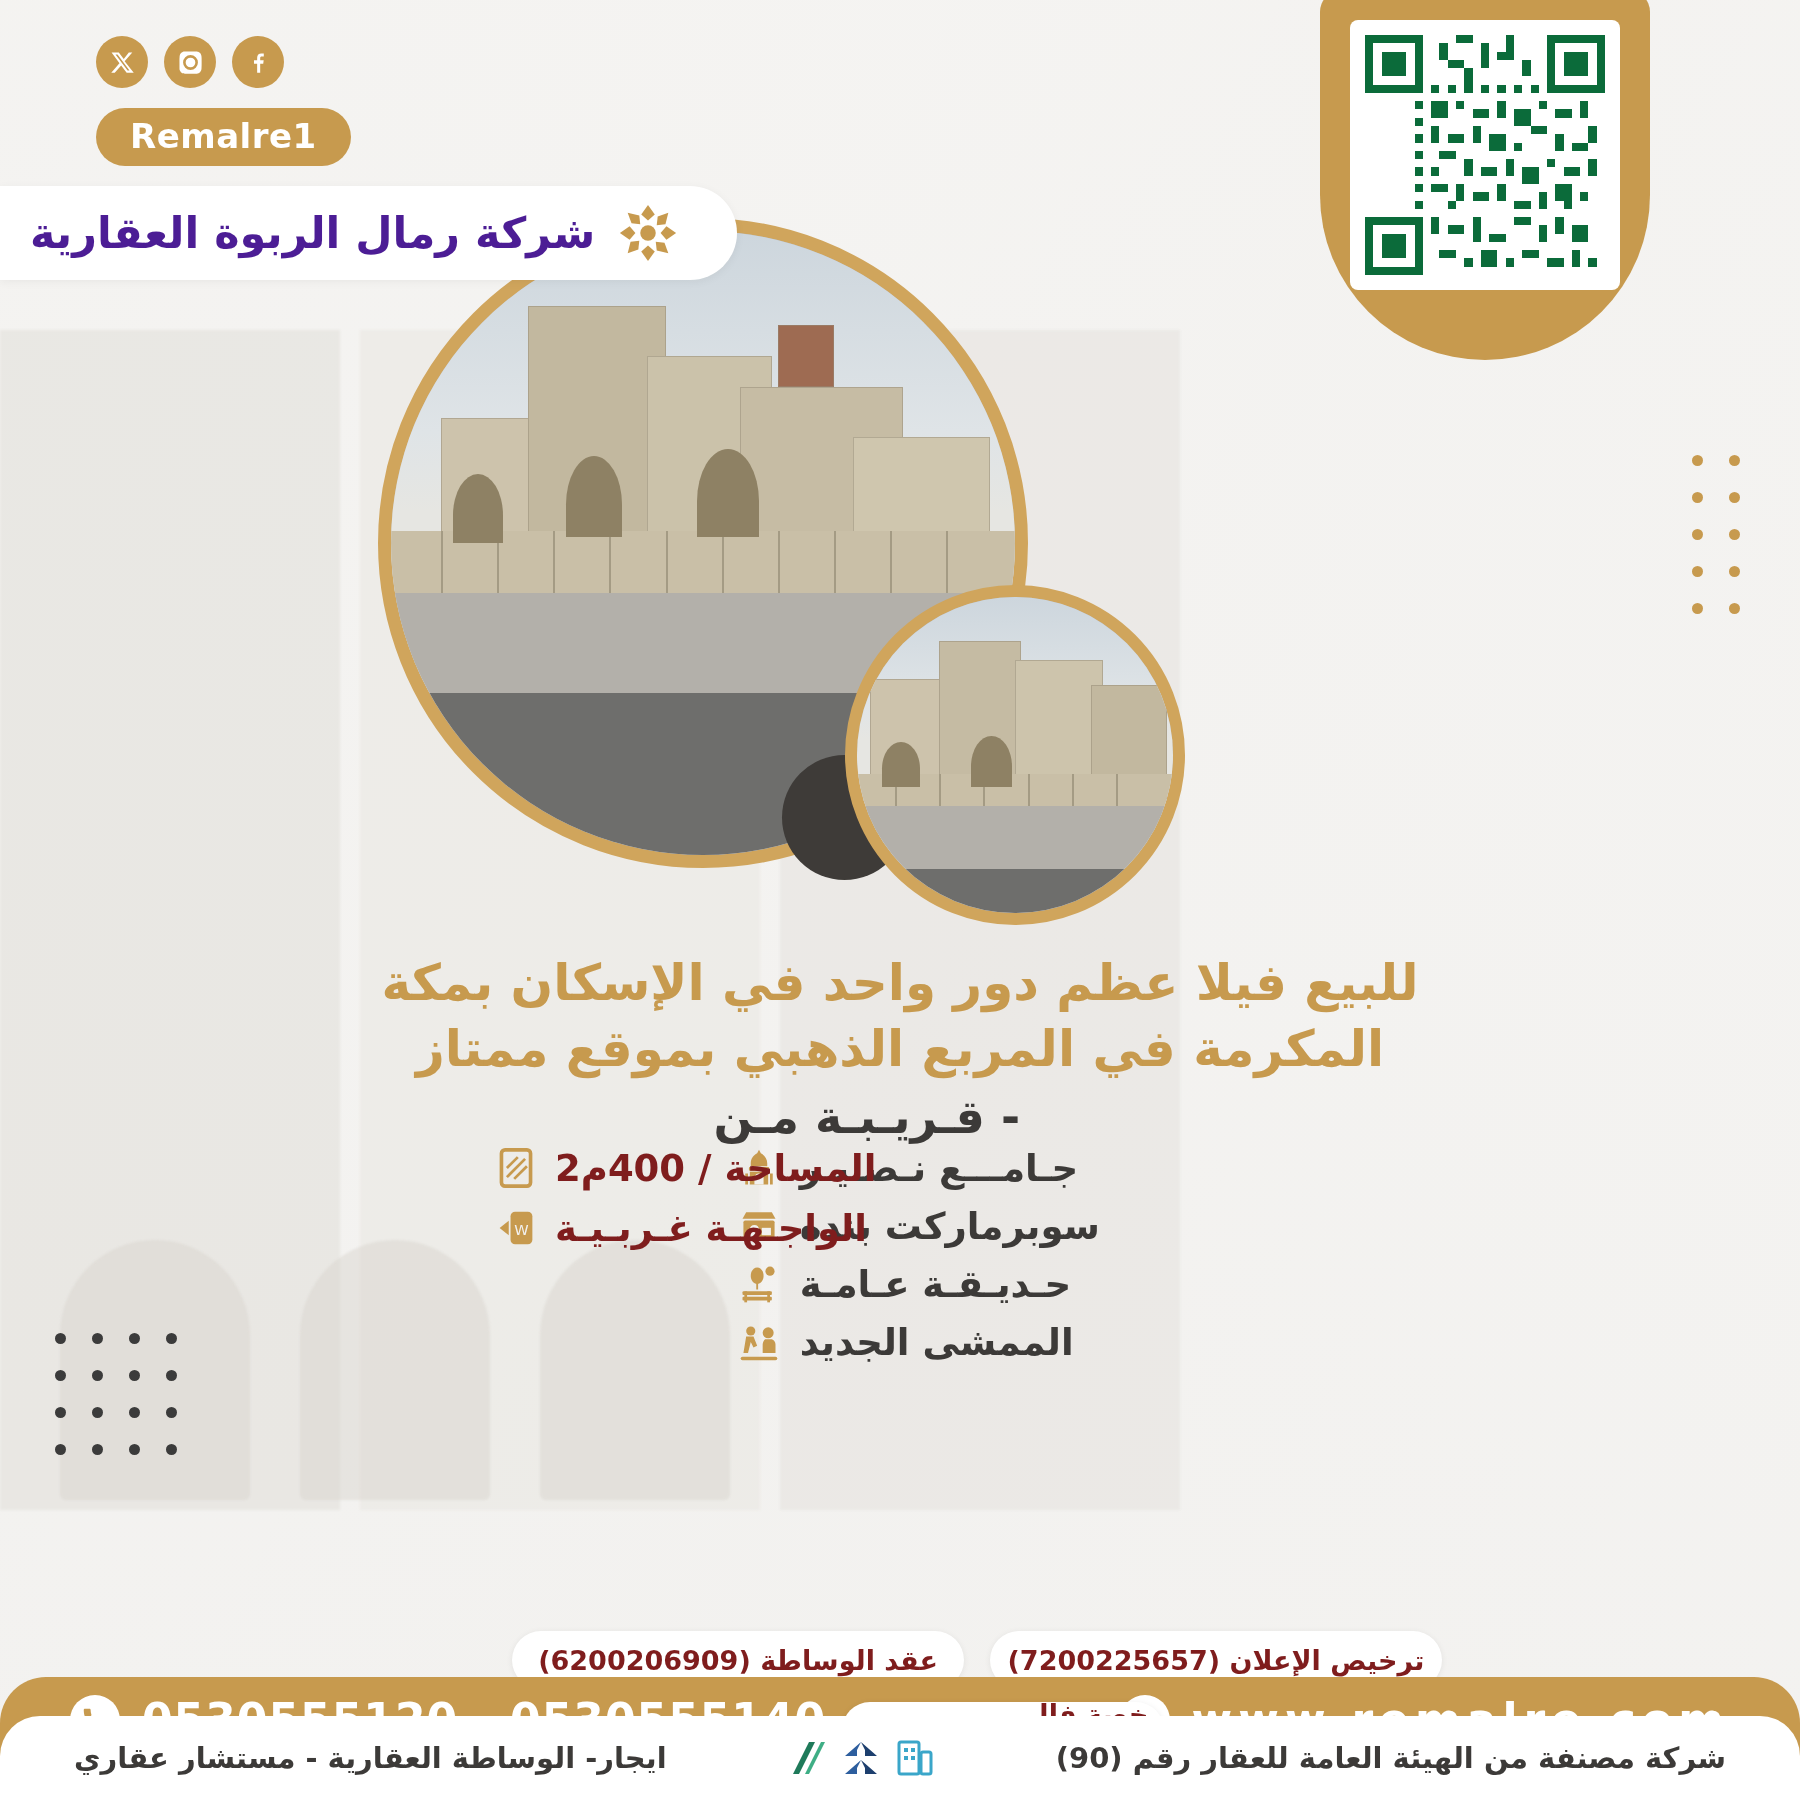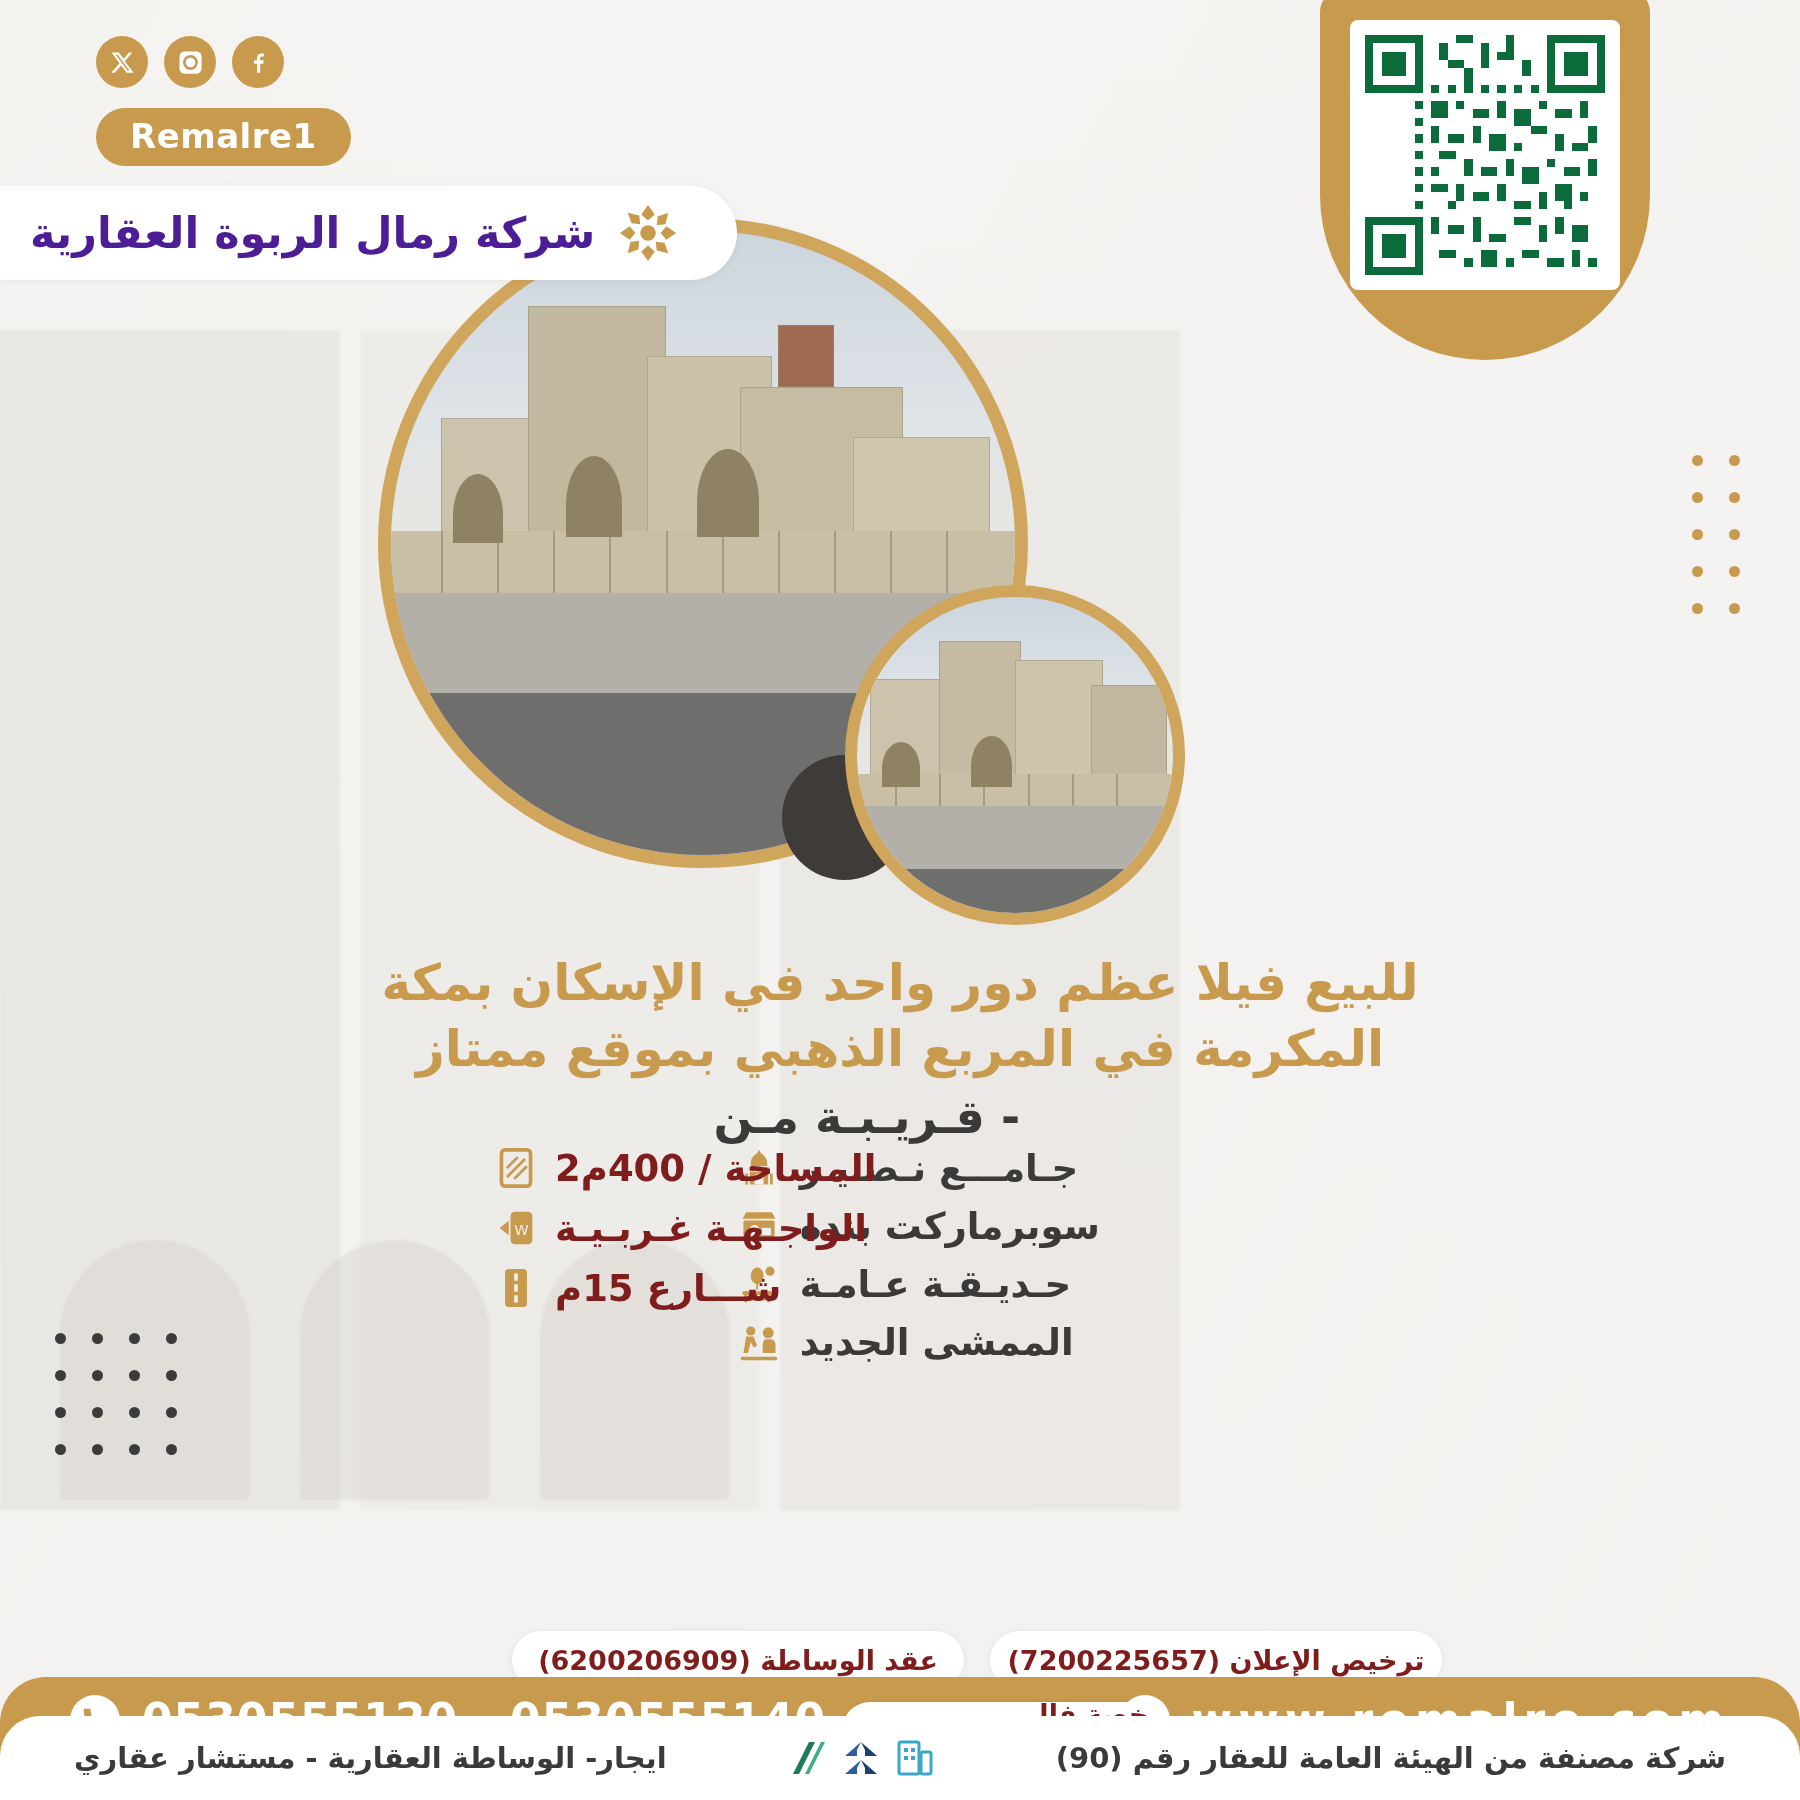--- a/index.html
+++ b/index.html
@@ -508,17 +508,6 @@
       </svg>
     </span>
   </div>
-  <div class="spec-item">
-    <span class="lbl">شـــارع 15م</span>
-    <span class="ico">
-      <svg viewBox="0 0 44 48" fill="#c79a4e">
-        <rect x="10" y="3" width="24" height="42" rx="4"></rect>
-        <rect x="20" y="8" width="4" height="8" fill="#f2f1ef"></rect>
-        <rect x="20" y="20" width="4" height="8" fill="#f2f1ef"></rect>
-        <rect x="20" y="32" width="4" height="8" fill="#f2f1ef"></rect>
-      </svg>
-    </span>
-  </div>
 </div>
 
 <div class="pill pill-ad">ترخيص الإعلان (7200225657)</div>

